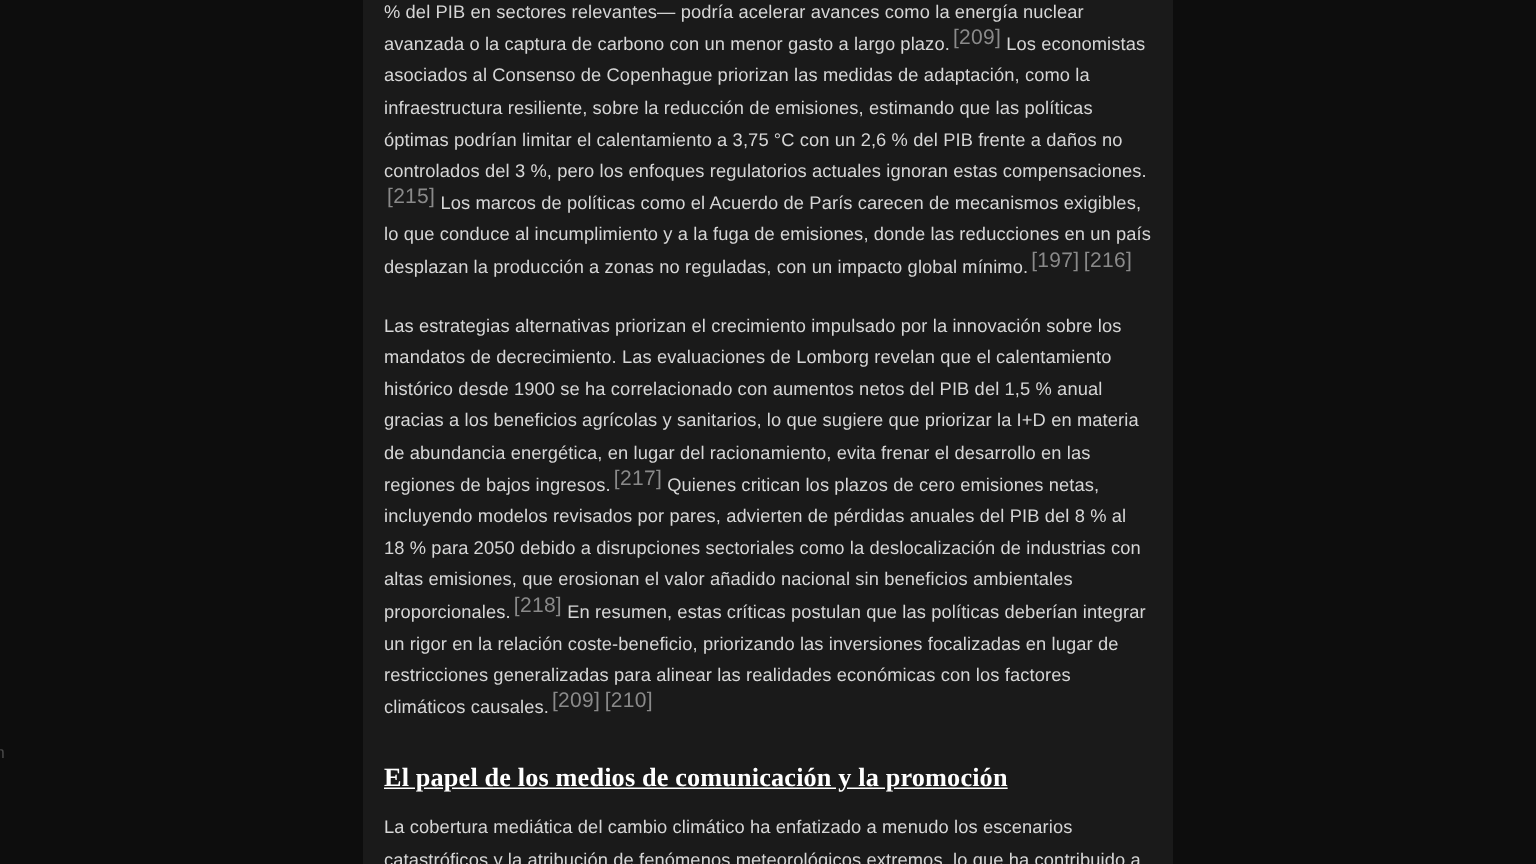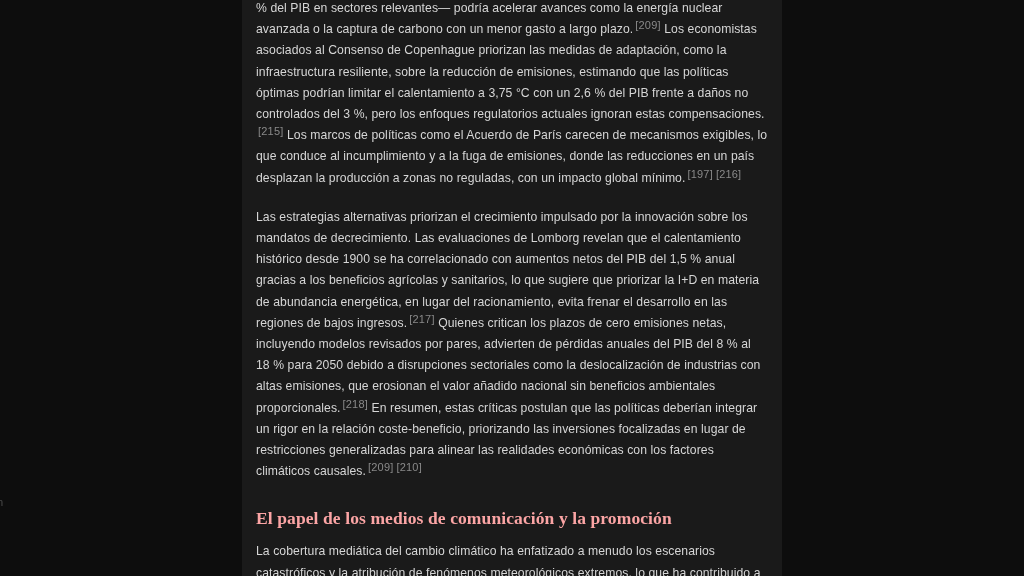--- a/index.html
+++ b/index.html
@@ -81,7 +81,7 @@
 
   sup.ref {
     color: #8a8a8a;
-    font-size: 11px;
+    font-size: 14px;
     line-height: 0;
     vertical-align: 4px;
     letter-spacing: 0.2px;

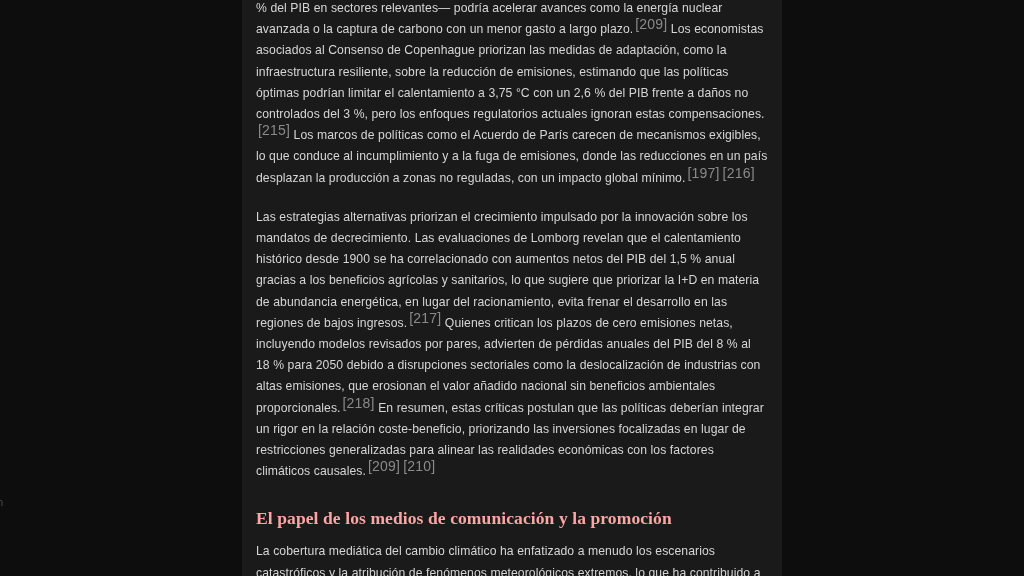--- a/index.html
+++ b/index.html
@@ -104,7 +104,7 @@
 
       <p class="para" style="color: rgb(214, 214, 214);"><span>Las estrategias alternativas priorizan el crecimiento impulsado por la innovación sobre los mandatos de decrecimiento. Las evaluaciones de Lomborg revelan que el calentamiento histórico desde 1900 se ha correlacionado con aumentos netos del PIB del 1,5 % anual gracias a los beneficios agrícolas y sanitarios, lo que sugiere que priorizar la I+D en materia de abundancia energética, en lugar del racionamiento, evita frenar el desarrollo en las regiones de bajos ingresos.</span><sup class="ref" style="color: rgb(138, 138, 138);">[217]</sup> <span>Quienes critican los plazos de cero emisiones netas, incluyendo modelos revisados por pares, advierten de pérdidas anuales del PIB del 8 % al 18 % para 2050 debido a disrupciones sectoriales como la deslocalización de industrias con altas emisiones, que erosionan el valor añadido nacional sin beneficios ambientales proporcionales.</span><sup class="ref" style="color: rgb(138, 138, 138);">[218]</sup> <span>En resumen, estas críticas postulan que las políticas deberían integrar un rigor en la relación coste-beneficio, priorizando las inversiones focalizadas en lugar de restricciones generalizadas para alinear las realidades económicas con los factores climáticos causales.</span><sup class="ref" style="color: rgb(138, 138, 138);">[209]</sup><sup class="ref" style="color: rgb(138, 138, 138);">[210]</sup></p>
 
-      <h2 class="section-heading" style="color: #fca5a5;">El papel de los medios de comunicación y la promoción</h2>
+      <h2 class="section-heading" style="color: #ffffff; text-decoration: underline;">El papel de los medios de comunicación y la promoción</h2>
 
       <p class="para" style="color: rgb(214, 214, 214);"><span>La cobertura mediática del cambio climático ha enfatizado a menudo los escenarios catastróficos y la atribución de fenómenos meteorológicos extremos, lo que ha contribuido a aumentar la </span>  </p>
 

